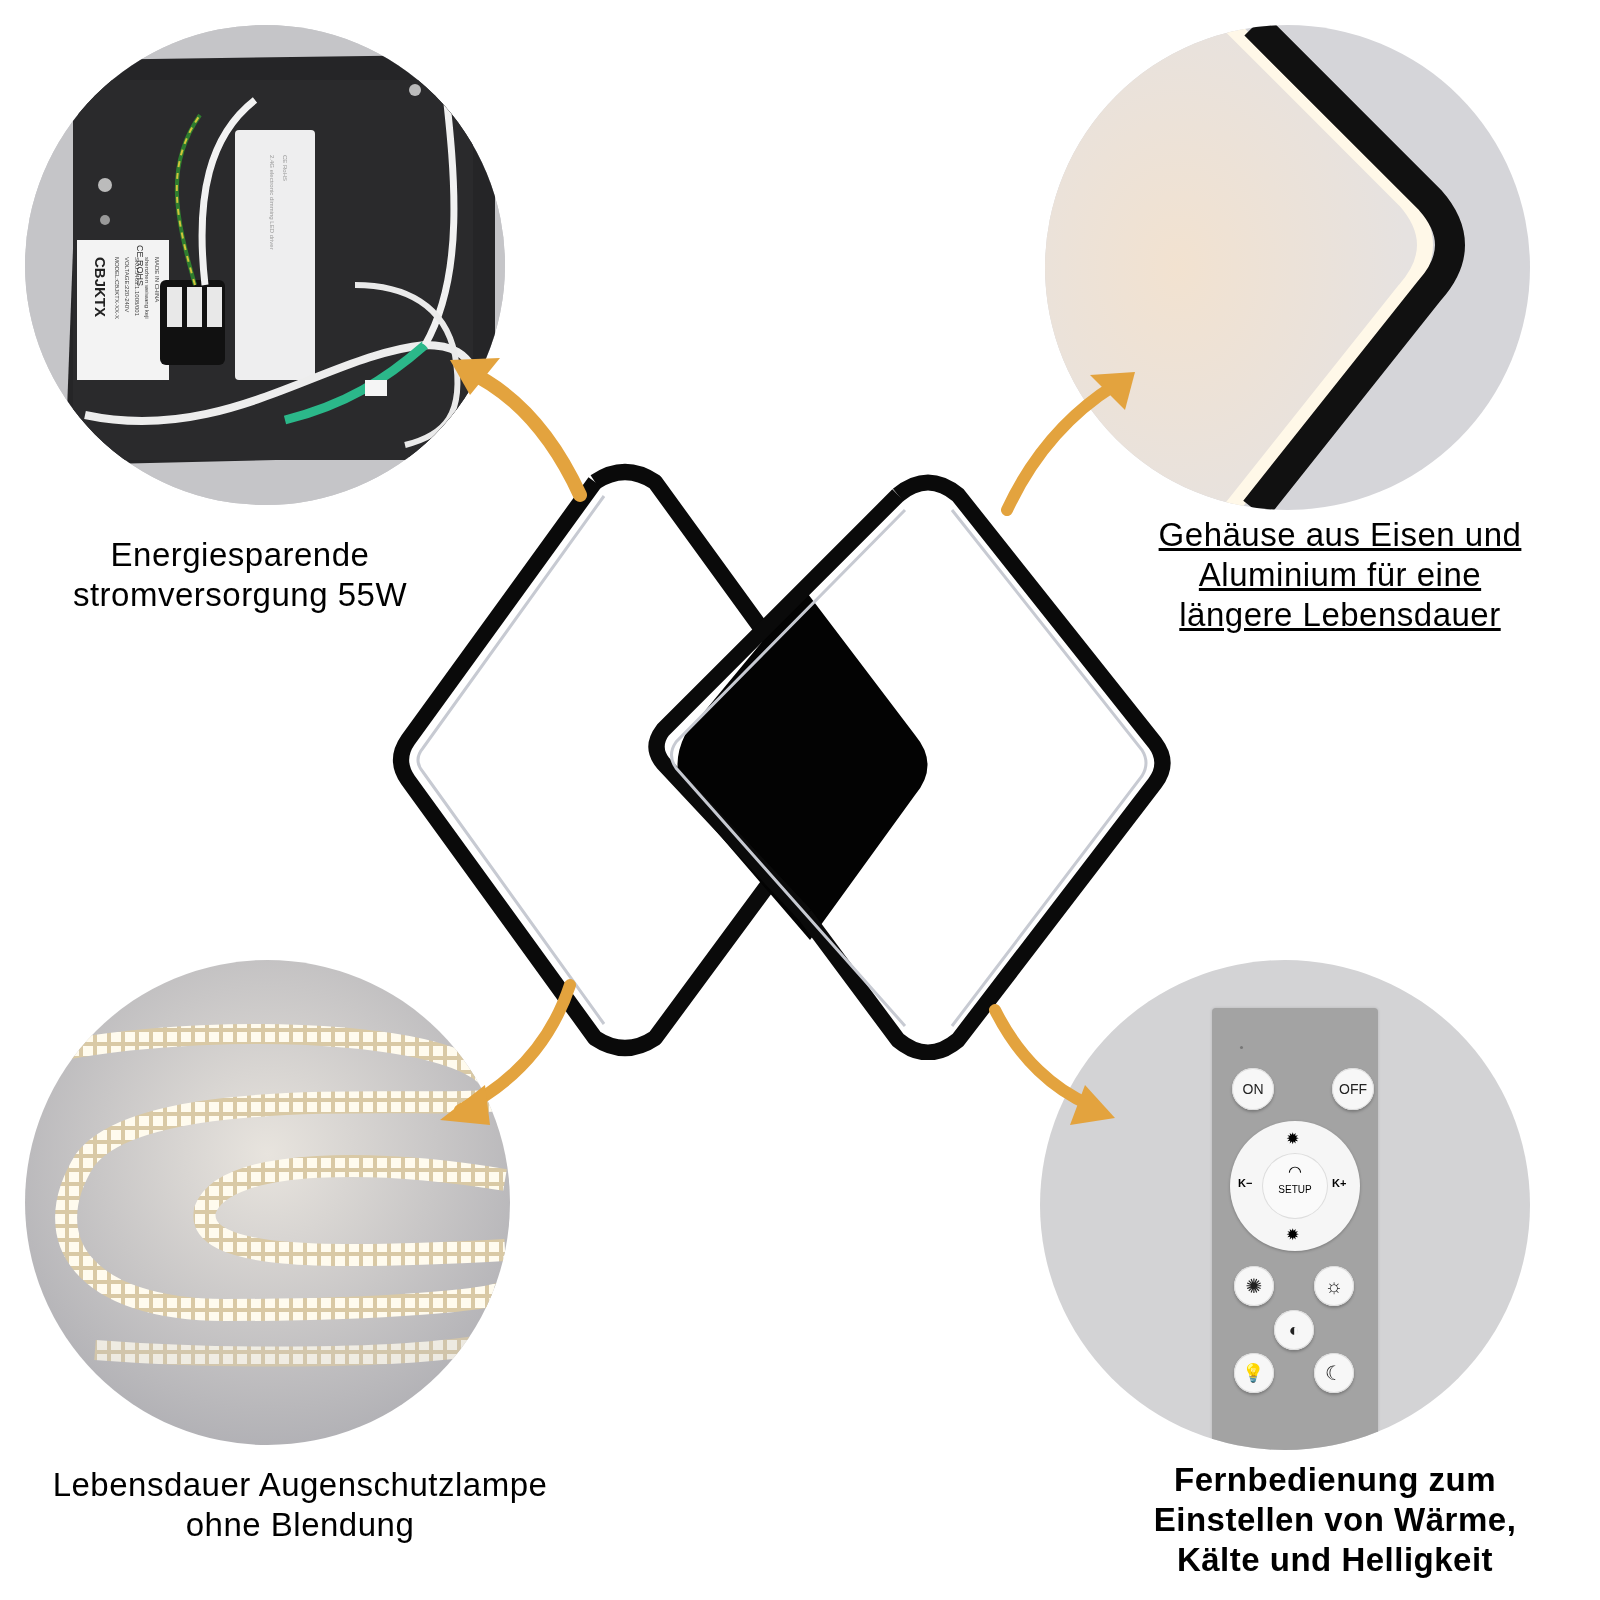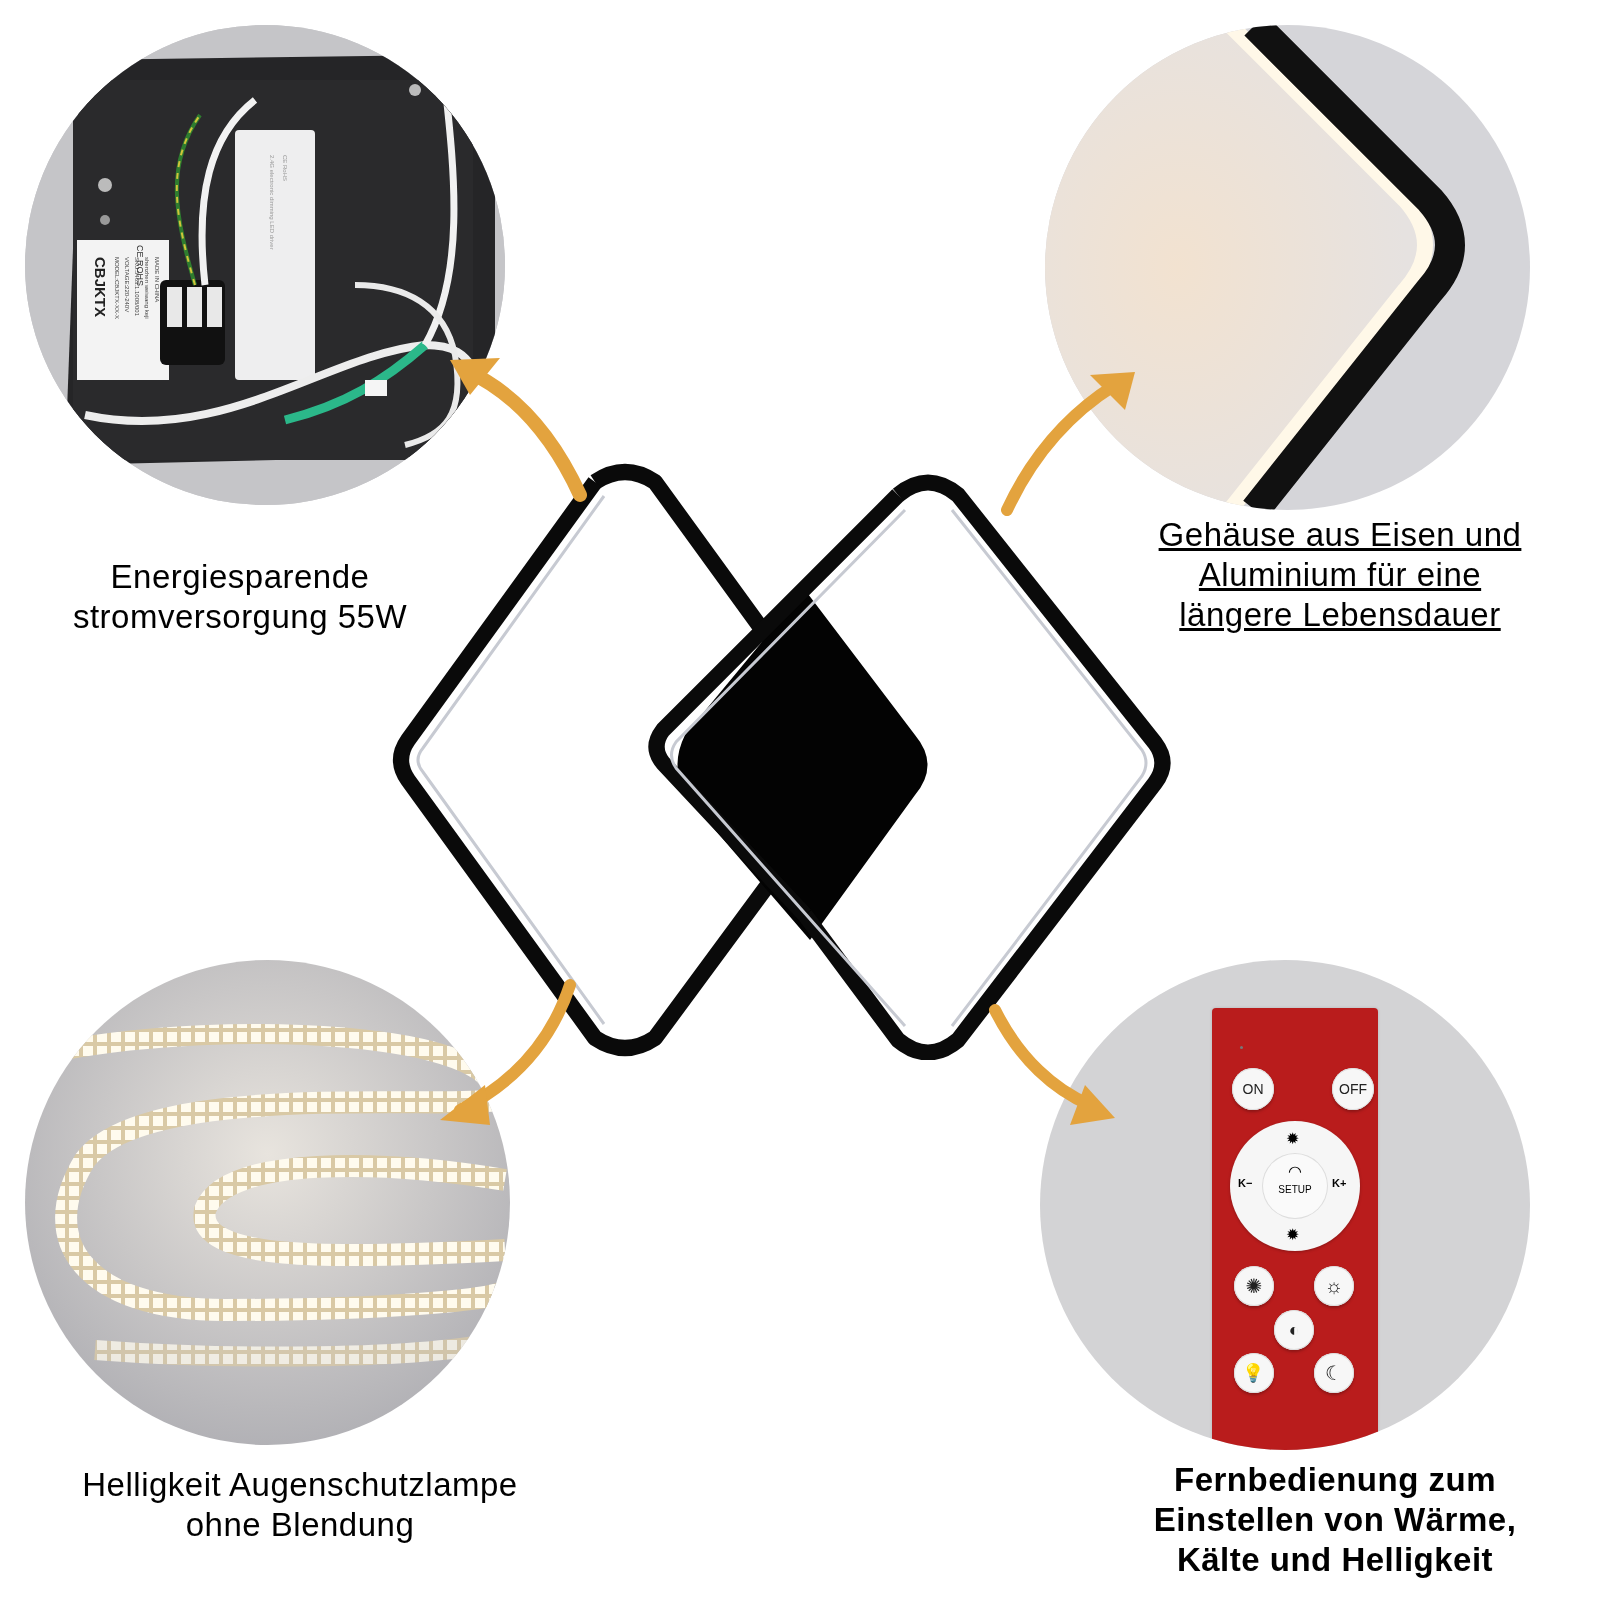--- a/index.html
+++ b/index.html
@@ -166,7 +166,7 @@
   <path d="M130 118 L85 125 L100 85 Z" fill="#E3A33E"></path>
 </svg>
 
-<div class="caption" style="left:20px;top:557px;width:440px;">Energiesparende
+<div class="caption" style="left:20px;top:535px;width:440px;">Energiesparende
 stromversorgung 55W</div>
 <div class="caption" style="left:1100px;top:515px;width:480px;text-decoration:underline;">Gehäuse aus Eisen und
 Aluminium für eine

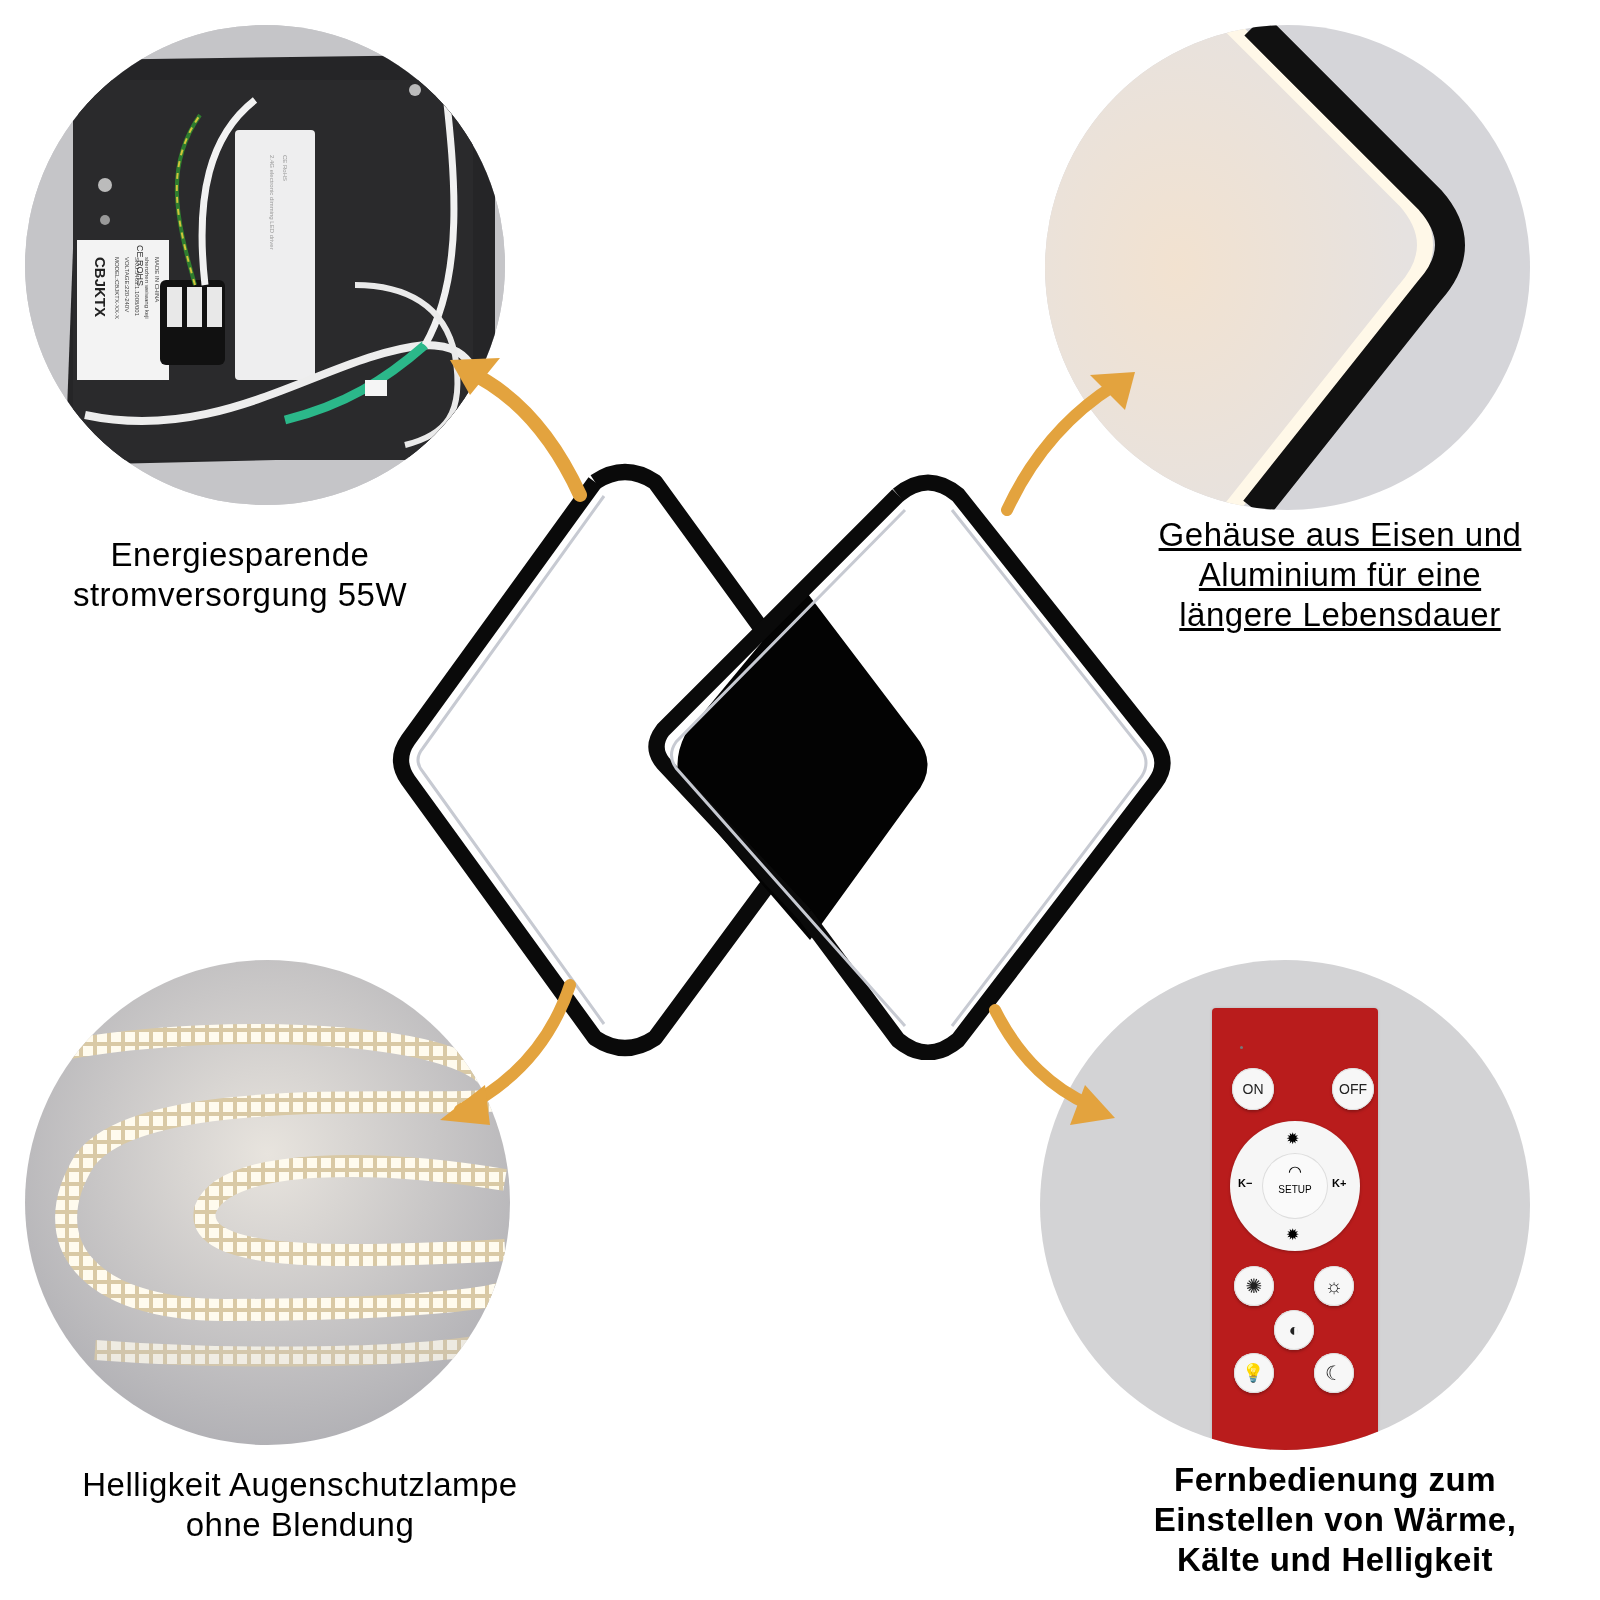--- a/index.html
+++ b/index.html
@@ -91,7 +91,7 @@
 </div>
 
 <div class="circle" style="left:1040px;top:960px;width:490px;height:490px;background:#d3d3d5;">
-  <div style="position:absolute;left:172px;top:48px;width:166px;height:460px;background:#b91c1c;border-radius:4px;box-shadow:0 0 3px rgba(0,0,0,0.15);">
+  <div style="position:absolute;left:172px;top:48px;width:166px;height:460px;background:#a3a3a3;border-radius:4px;box-shadow:0 0 3px rgba(0,0,0,0.15);">
     <div style="position:absolute;left:28px;top:38px;width:3px;height:3px;border-radius:50%;background:#777;"></div>
     <div class="remote-btn" style="left:20px;top:60px;width:42px;height:42px;">
         <span>ON</span>

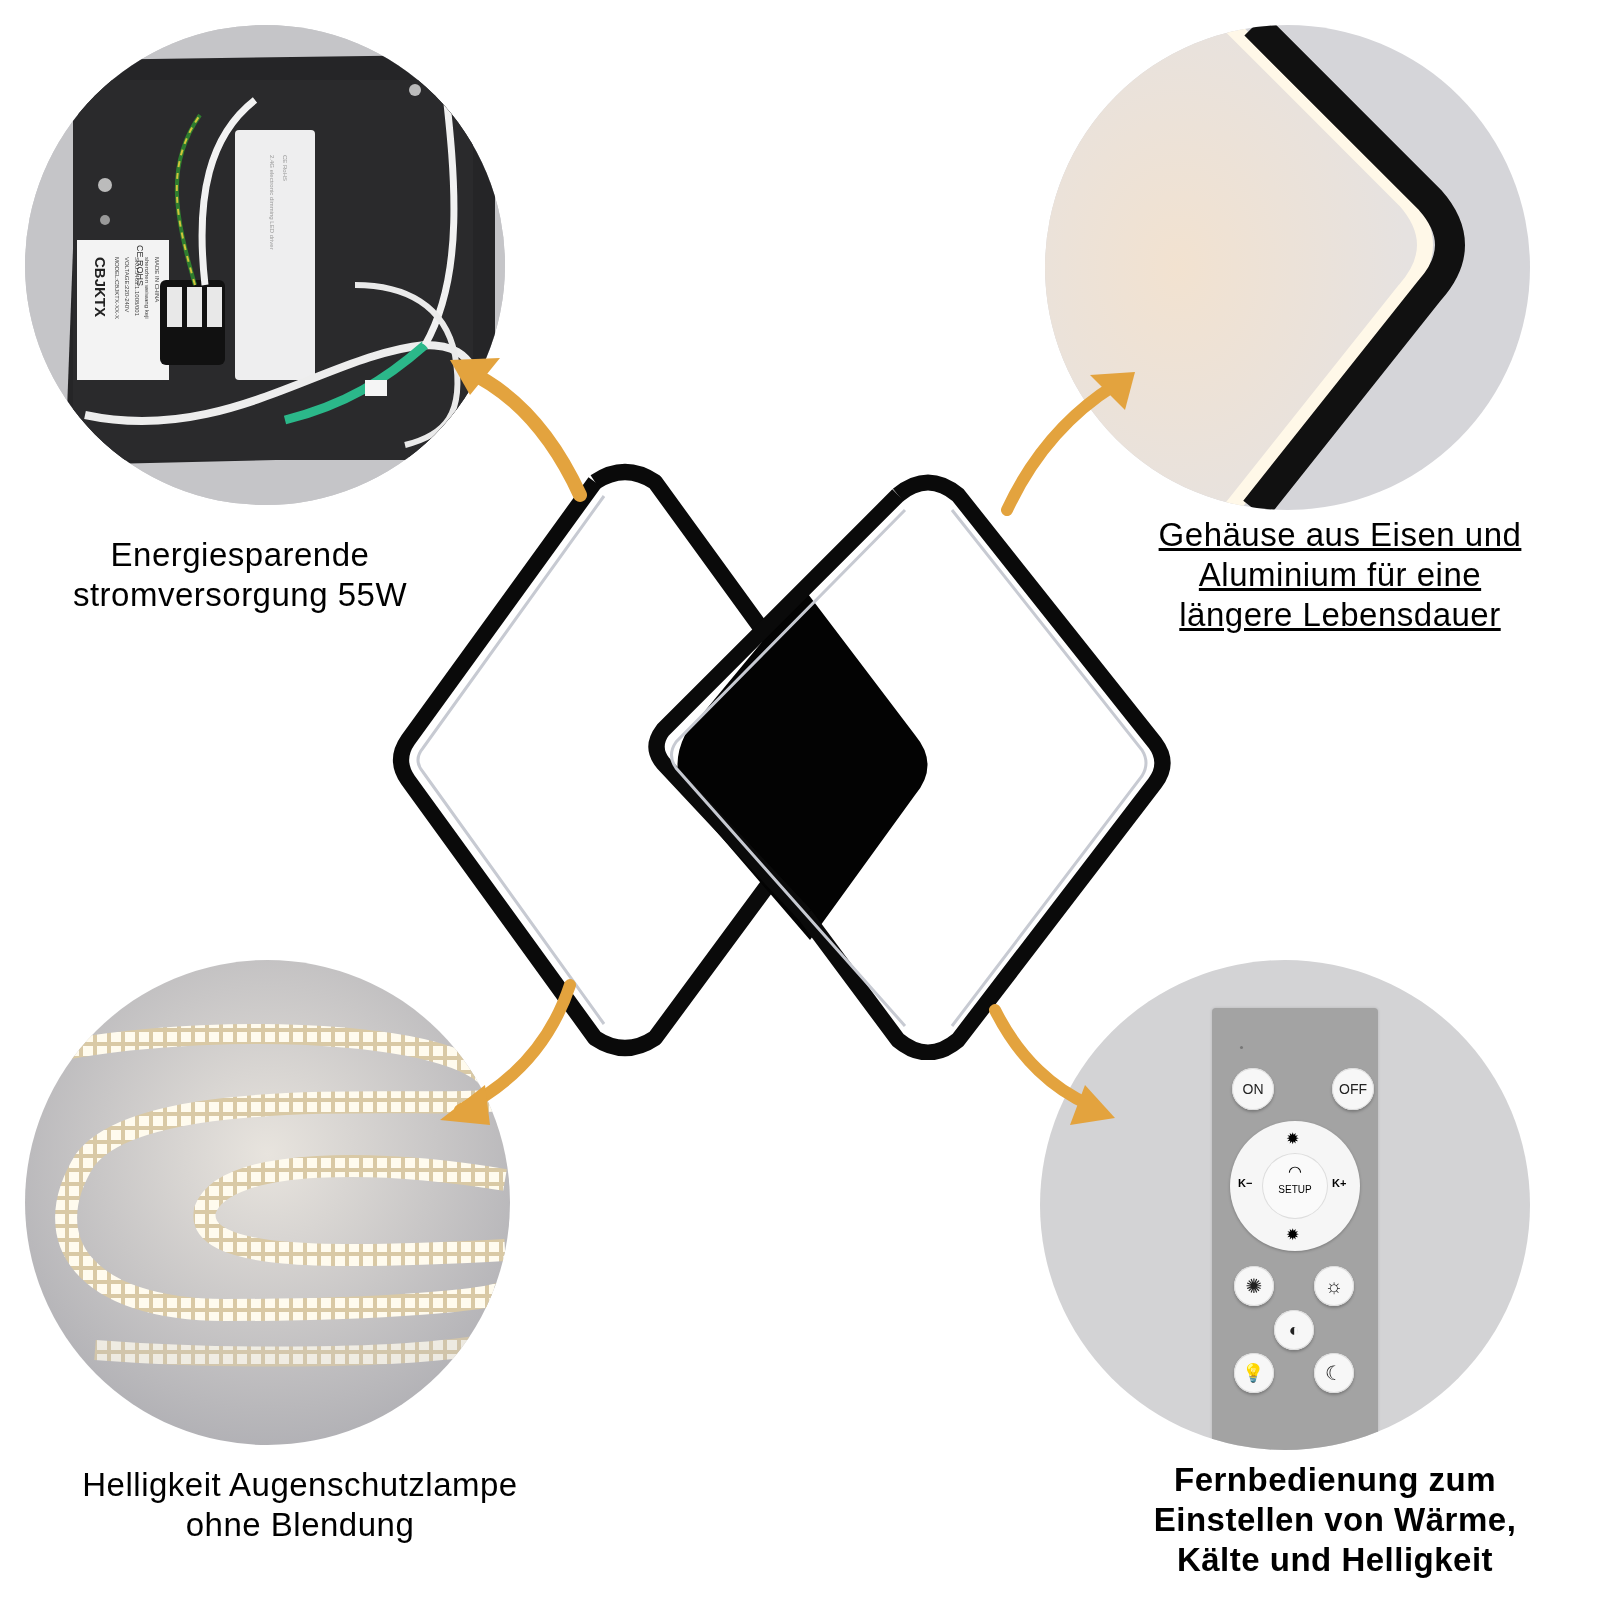--- a/index.html
+++ b/index.html
@@ -171,7 +171,7 @@
 <div class="caption" style="left:1100px;top:515px;width:480px;text-decoration:underline;">Gehäuse aus Eisen und
 Aluminium für eine
 längere Lebensdauer</div>
-<div class="caption" style="left:0px;top:1465px;width:600px;">Helligkeit Augenschutzlampe
+<div class="caption" style="left:0px;top:1465px;width:600px;">Lebensdauer Augenschutzlampe
 ohne Blendung</div>
 <div class="caption" style="left:1075px;top:1460px;width:520px;font-weight:bold;">Fernbedienung zum
 Einstellen von Wärme,

